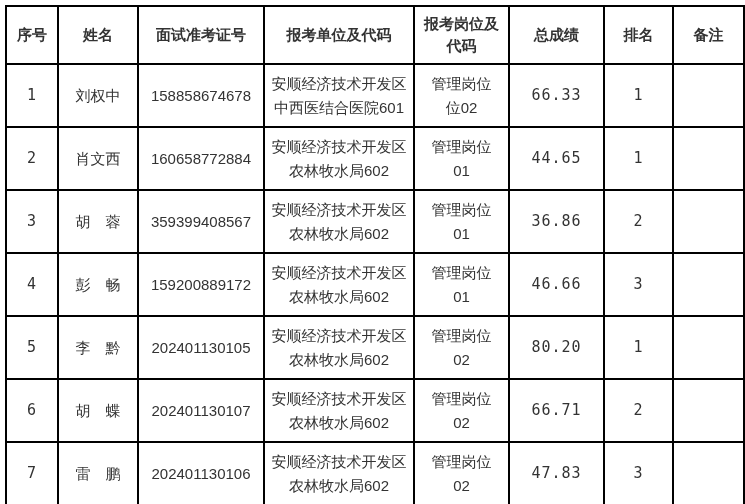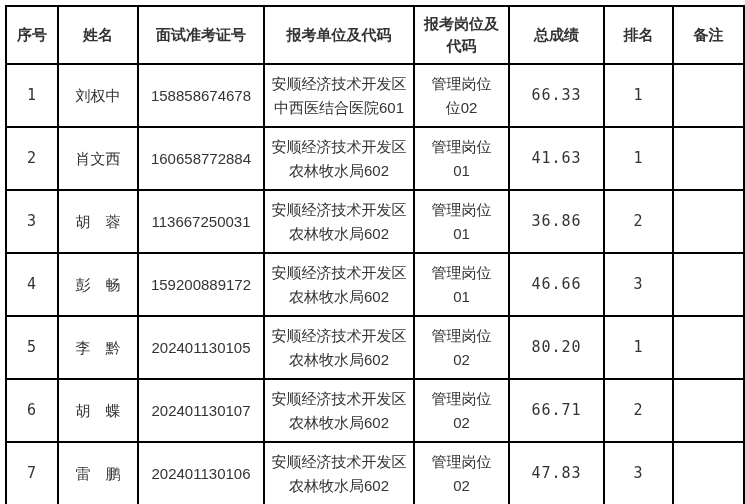--- a/index.html
+++ b/index.html
@@ -91,7 +91,7 @@
 农林牧水局602</td>
       <td>管理岗位
 01</td>
-      <td class="num">41.63</td>
+      <td class="num">44.65</td>
       <td class="num">1</td>
       <td></td>
     </tr>

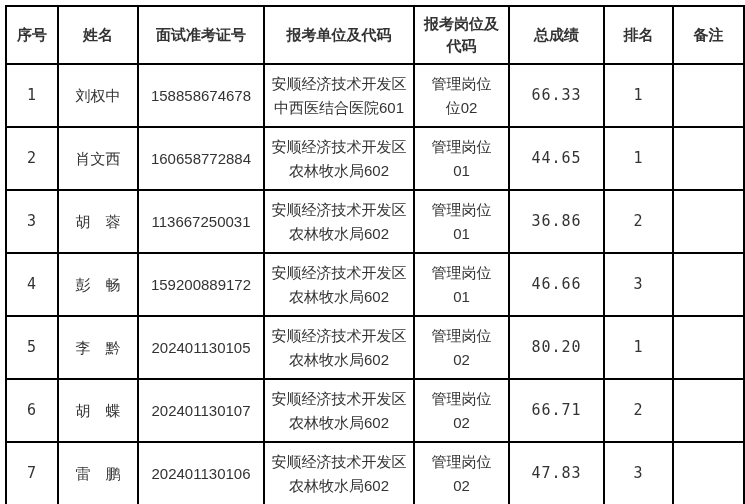--- a/index.html
+++ b/index.html
@@ -98,7 +98,7 @@
     <tr>
       <td class="num">3</td>
       <td>胡　蓉</td>
-      <td>113667250031</td>
+      <td>359399408567</td>
       <td>安顺经济技术开发区
 农林牧水局602</td>
       <td>管理岗位

